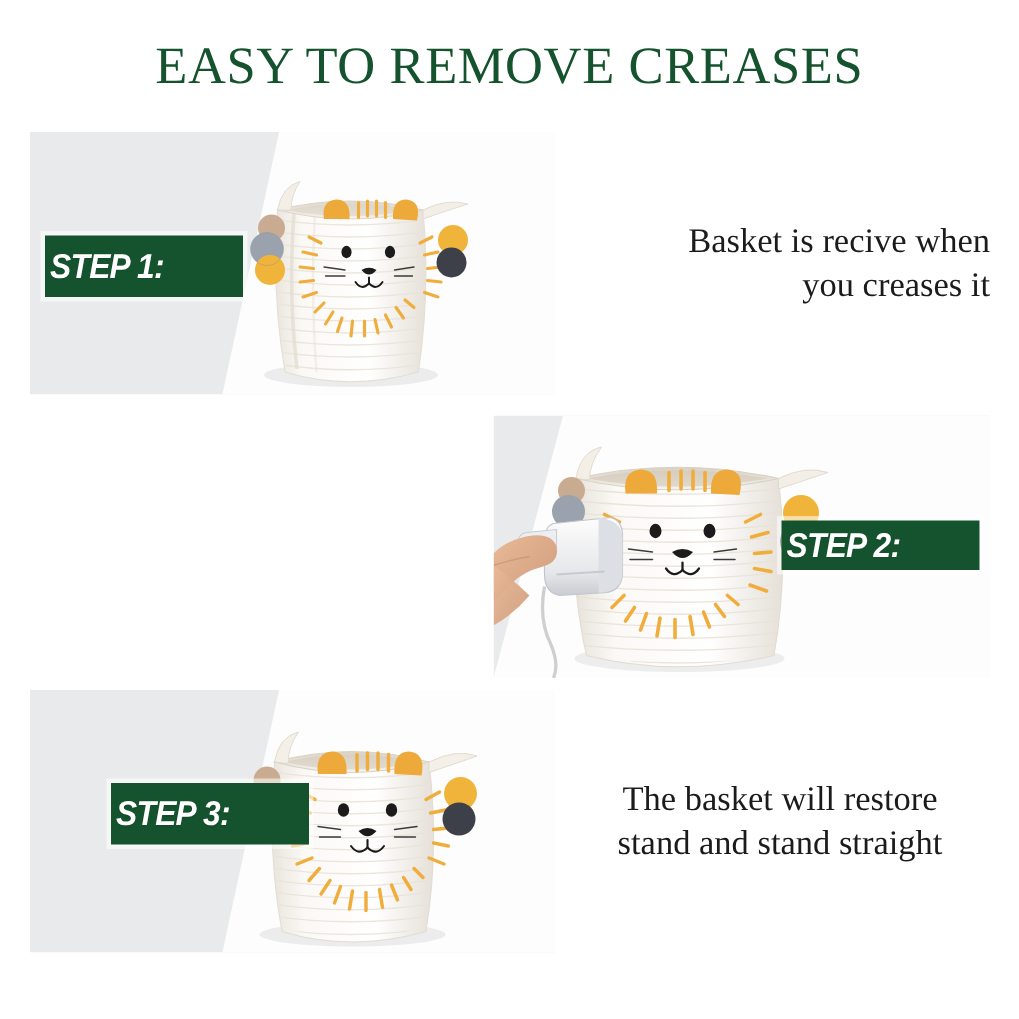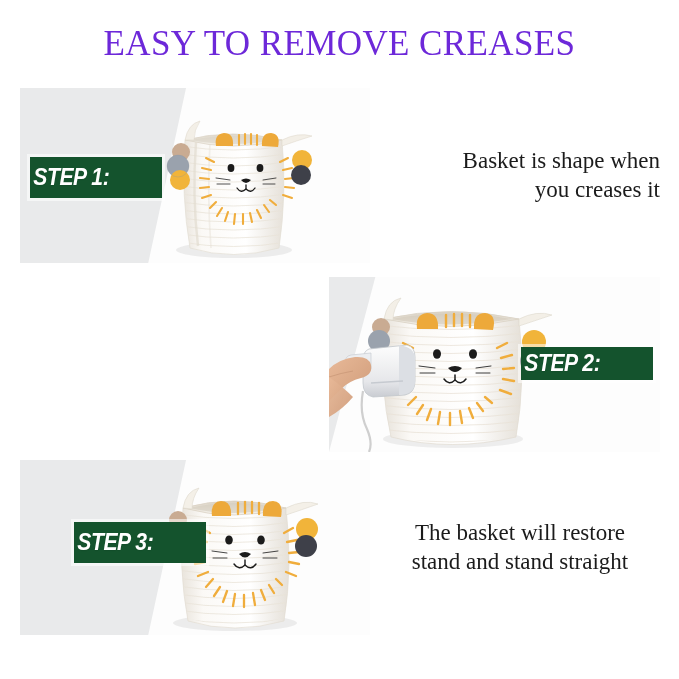--- a/index.html
+++ b/index.html
@@ -30,7 +30,7 @@
     font-family: "Liberation Serif", serif;
     font-size: 35px;
     letter-spacing: 0.4px;
-    color: #6d28d9;
+    color: #14532d;
     white-space: nowrap;
     font-weight: 400;
   }

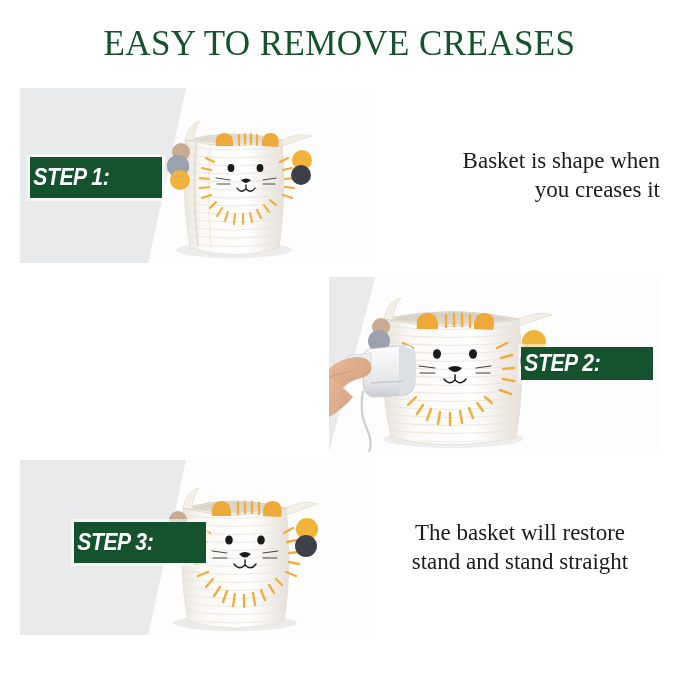--- a/index.html
+++ b/index.html
@@ -498,7 +498,7 @@
   </div>
 
   <div class="caption" id="caption1">
-    <div>Basket is shape when</div>
+    <div>Basket is recive when</div>
     <div>you creases it</div>
   </div>
   <div class="caption" id="caption2">

